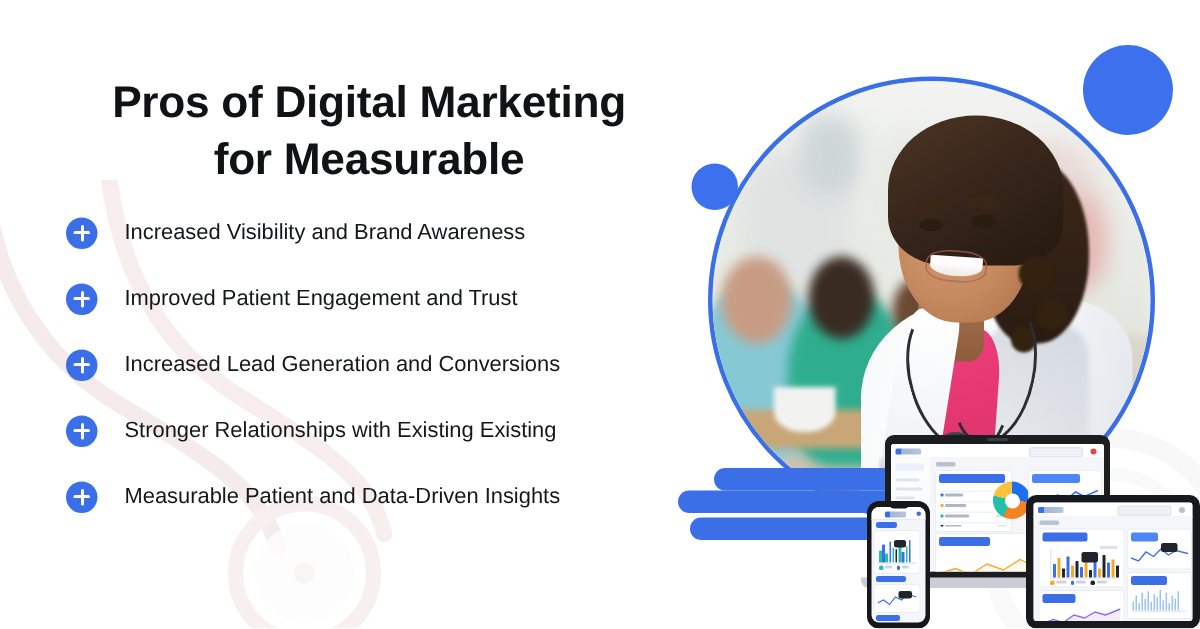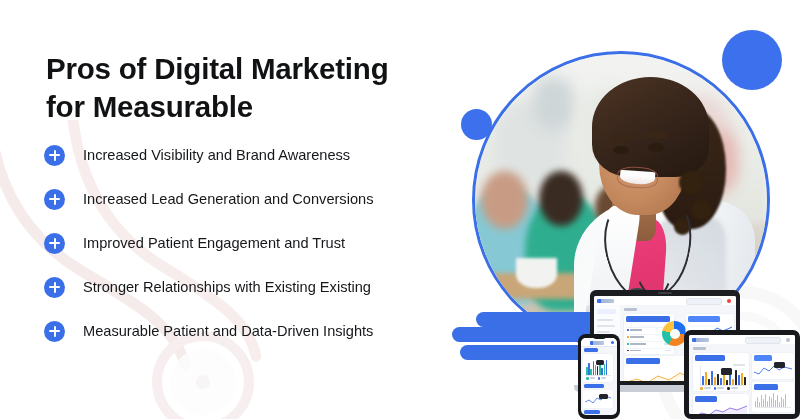--- a/index.html
+++ b/index.html
@@ -21,7 +21,7 @@
     font-size:29.5px;font-weight:bold;line-height:1.28;
     color:#111214;letter-spacing:-.2px;
   }
-  .title .ln{display:block;}
+  .title .ln{display:block;text-align:center;}
 
   .list{position:absolute;left:44px;top:133px;width:420px;}
   .item{position:relative;height:44px;display:flex;align-items:center;}

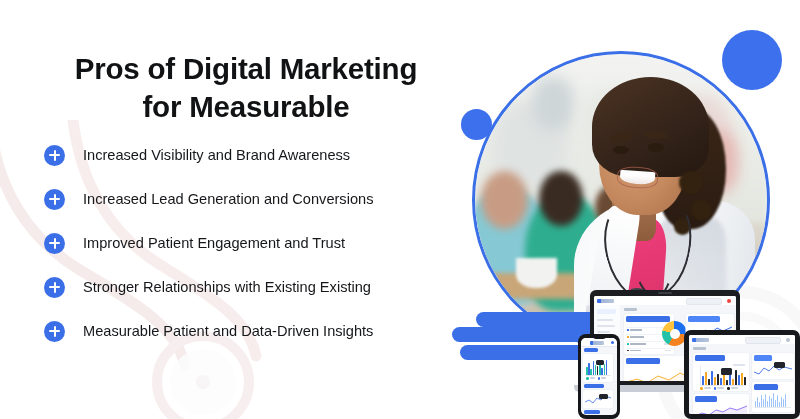--- a/index.html
+++ b/index.html
@@ -223,11 +223,11 @@
     </div>
     <div class="item">
       <span class="bullet"></span>
-      <span class="item-label">Increased Lead Generation and Conversions</span>
+      <span class="item-label">Improved Patient Engagement and Trust</span>
     </div>
     <div class="item">
       <span class="bullet"></span>
-      <span class="item-label">Improved Patient Engagement and Trust</span>
+      <span class="item-label">Increased Lead Generation and Conversions</span>
     </div>
     <div class="item">
       <span class="bullet"></span>

